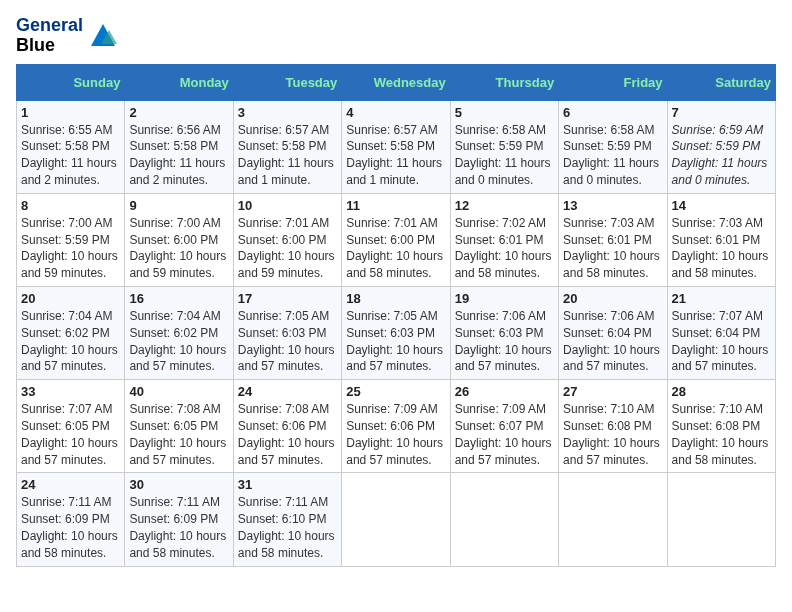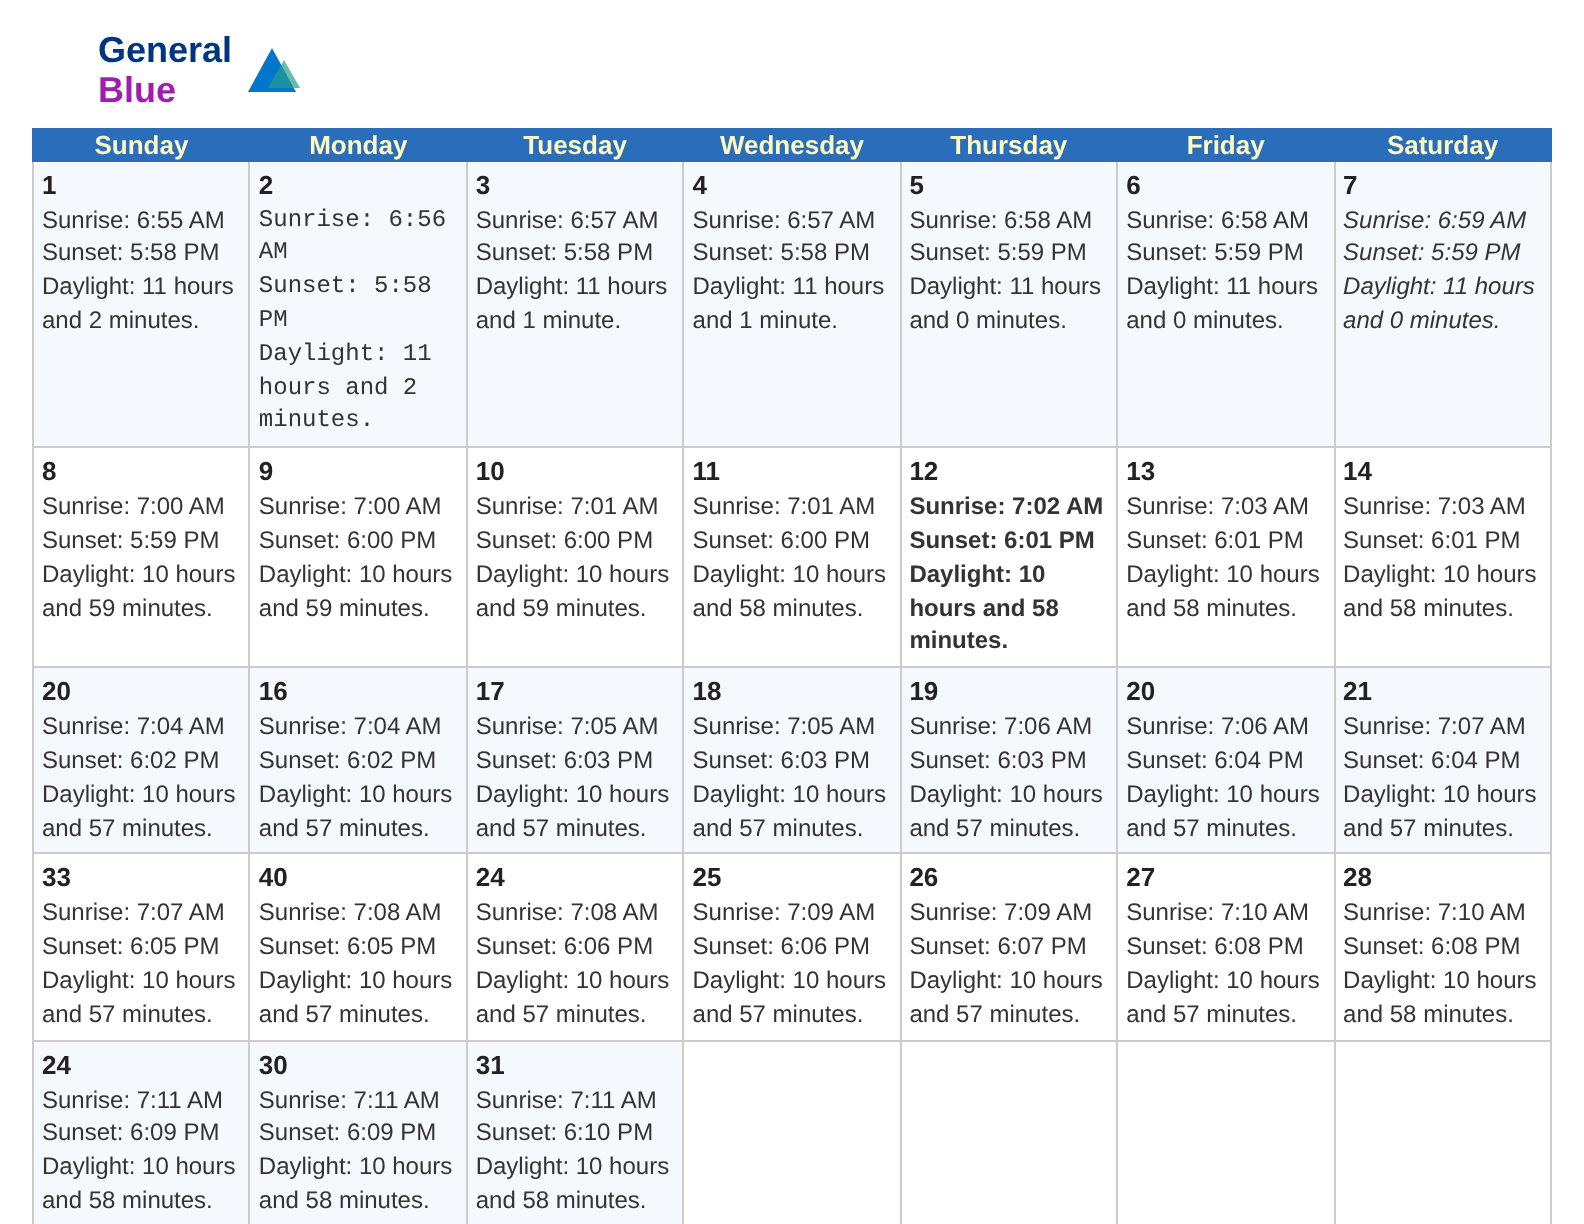--- a/index.html
+++ b/index.html
@@ -19,7 +19,6 @@
     .logo {
       display: flex;
       align-items: center;
-      margin-left: 33px;
     }
     .logo-text {
       font-size: 18px;

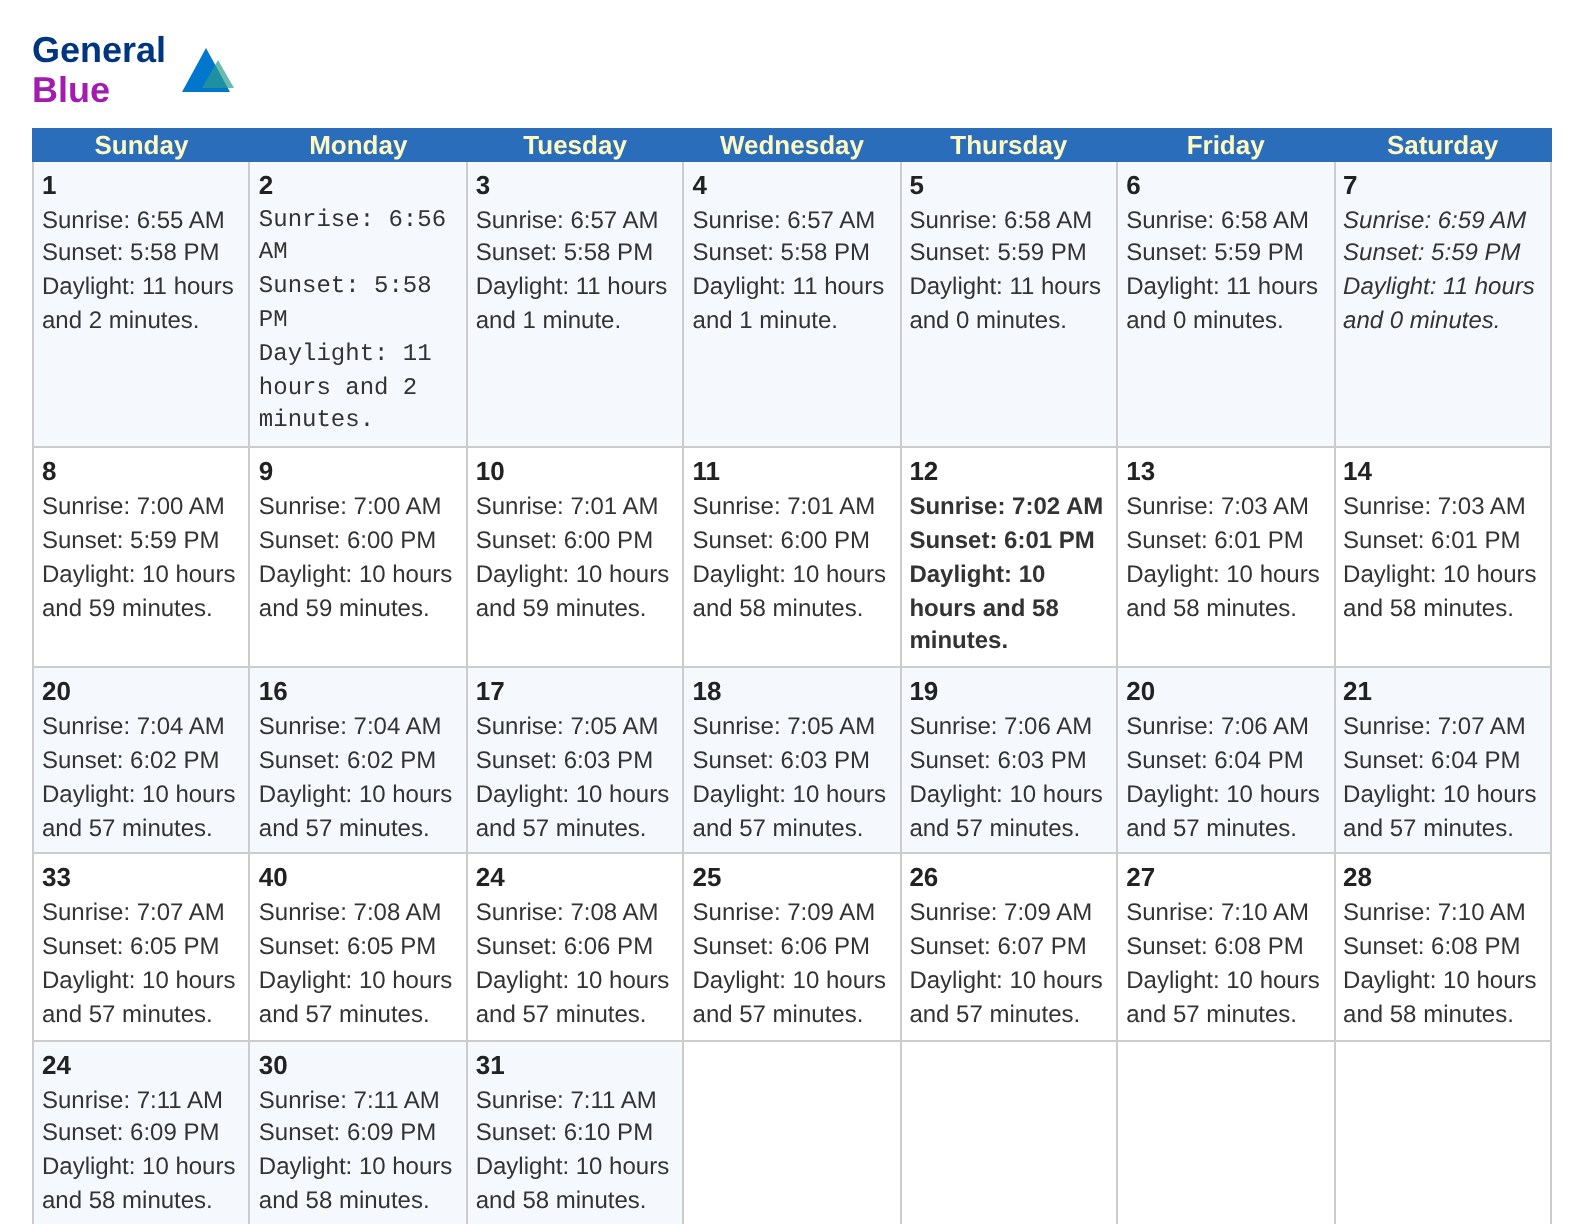--- a/index.html
+++ b/index.html
@@ -27,7 +27,7 @@
       line-height: 1.1;
     }
     .logo-text span {
-      color: #a21caf;
+      color: #000000;
     }
     .logo-icon {
       width: 28px;

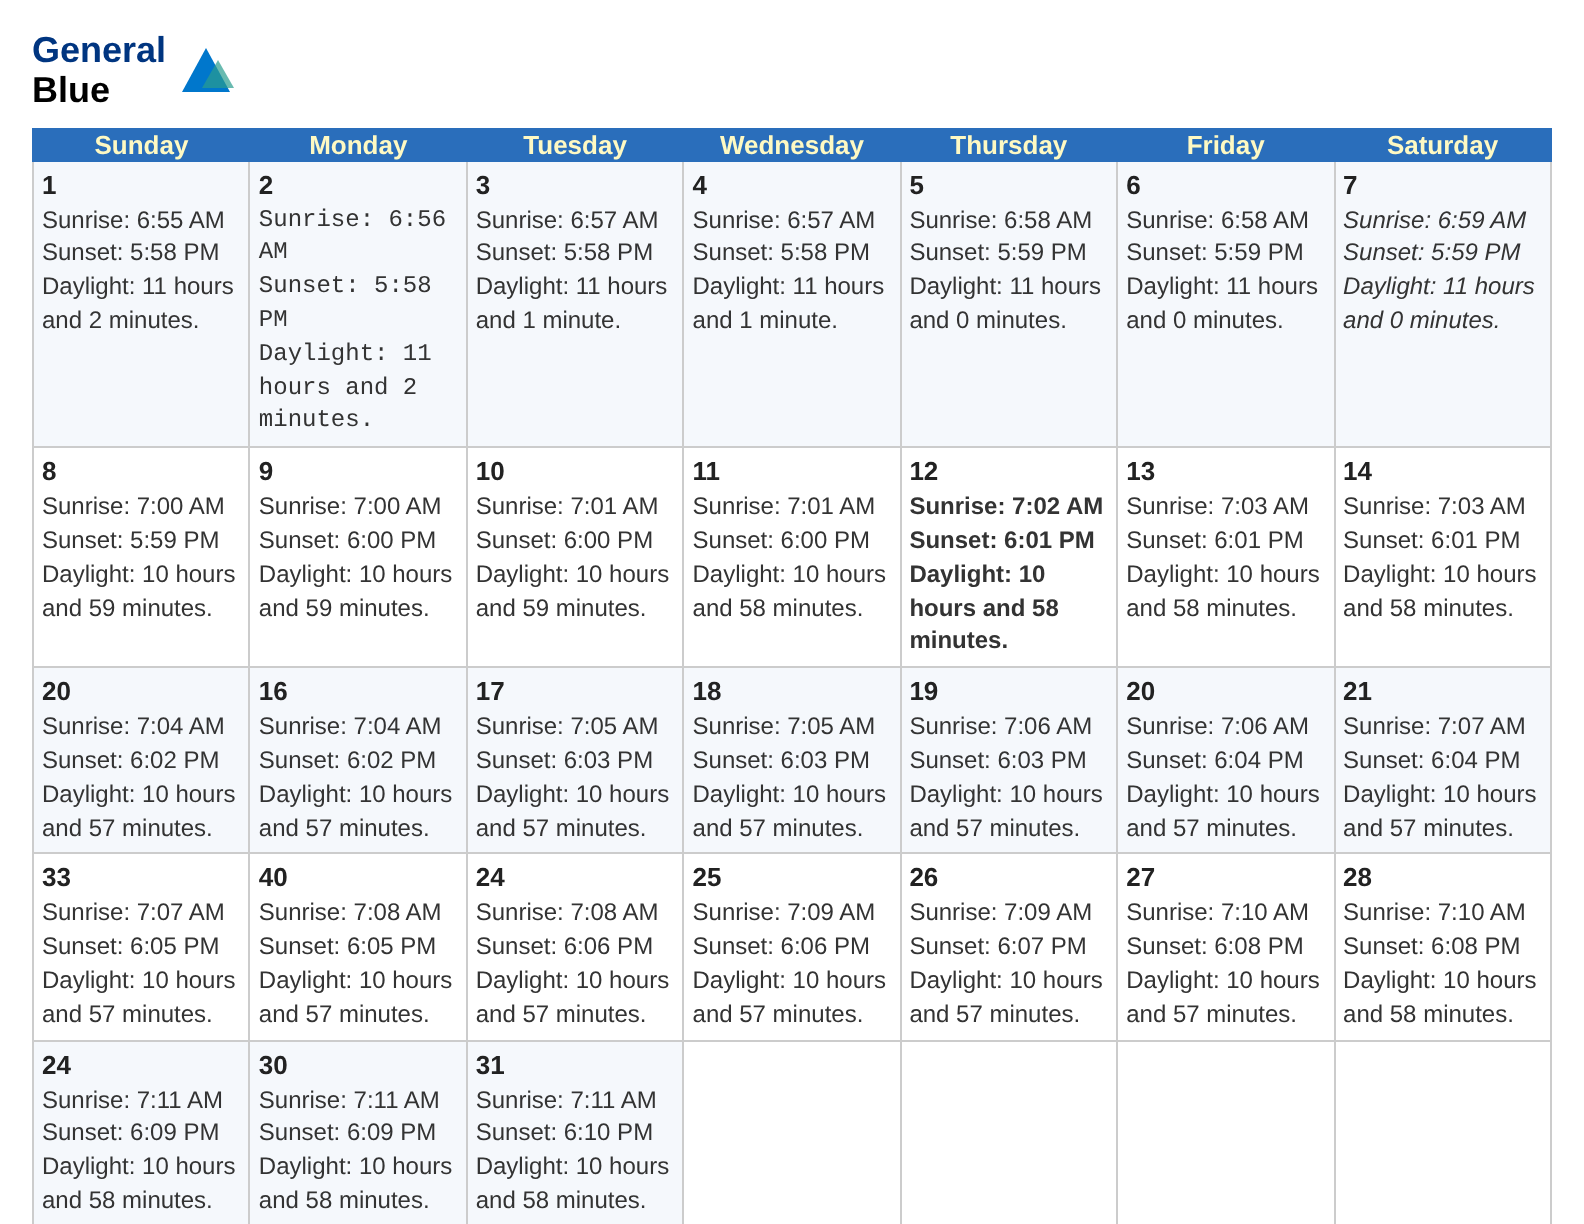--- a/index.html
+++ b/index.html
@@ -53,9 +53,9 @@
     }
     thead tr th {
       background-color: #2a6ebb;
-      color: #fef9c3;
-      padding: 0 4px;
-      text-align: center;
+      color: #86efac;
+      padding: 10px 4px;
+      text-align: right;
       font-size: 13px;
       font-weight: bold;
       border: 1px solid #2a6ebb;

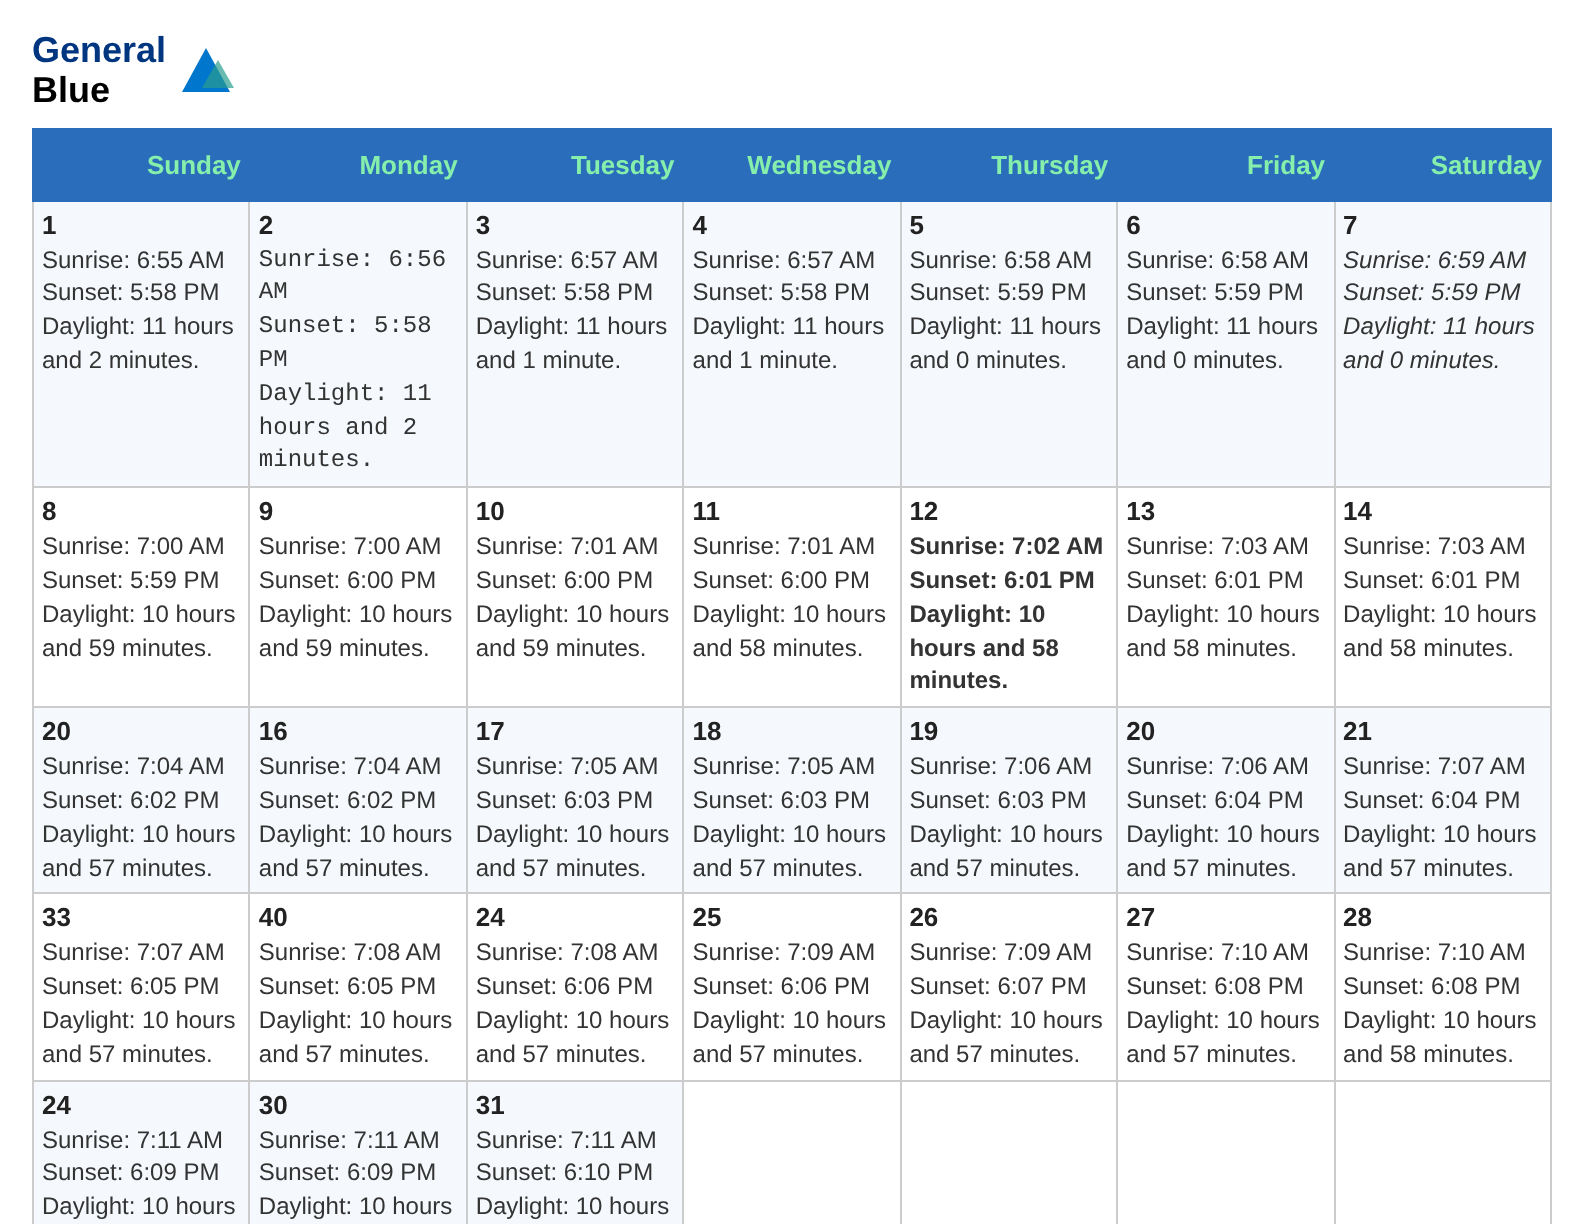--- a/index.html
+++ b/index.html
@@ -133,7 +133,7 @@
         </td>
         <td>
           <span class="day-num">2</span>
-          <div class="day-info" style="white-space: pre-line; font-family: Liberation Mono, monospace;">Sunrise: 6:56 AM
+          <div class="day-info" style="white-space: pre-line;">Sunrise: 6:56 AM
 Sunset: 5:58 PM
 Daylight: 11 hours and 2 minutes.</div>
         </td>

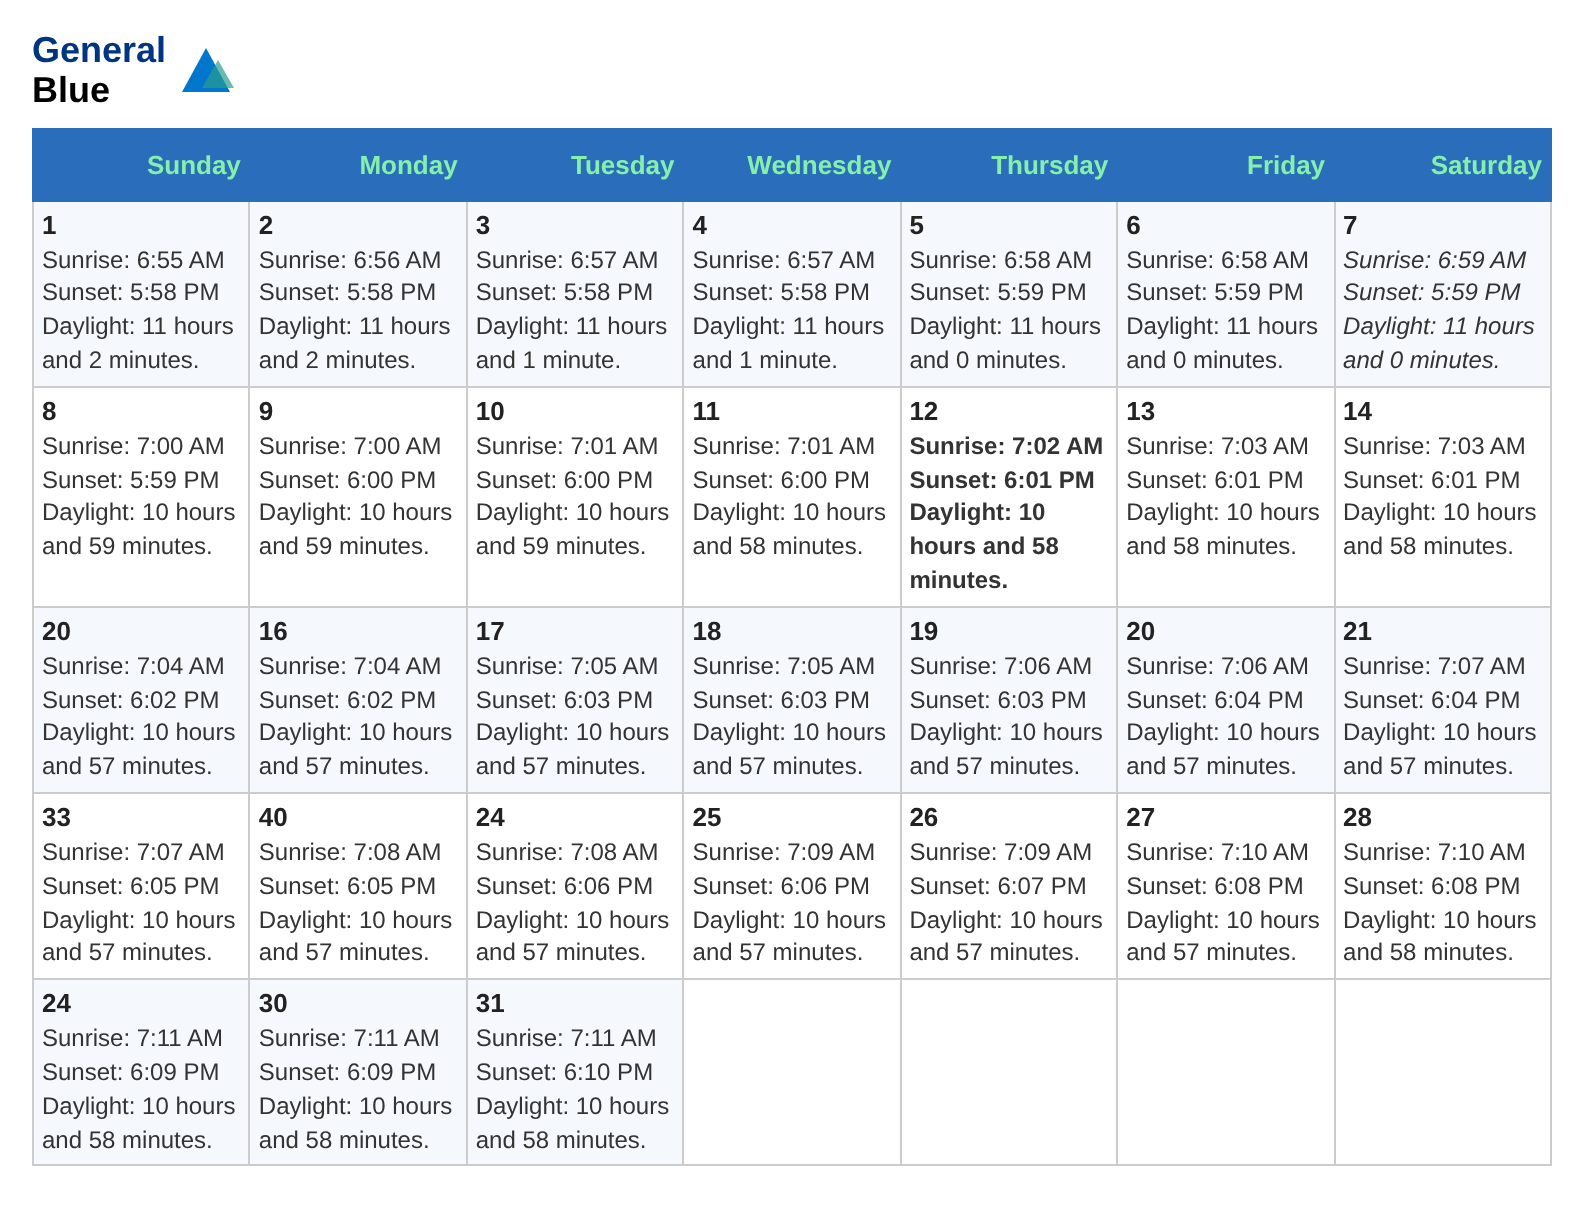--- a/index.html
+++ b/index.html
@@ -195,7 +195,7 @@
         </td>
         <td>
           <span class="day-num">12</span>
-          <div class="day-info" style="white-space: pre-line; font-weight: bold;">Sunrise: 7:02 AM
+          <div class="day-info" style="white-space: pre-line;">Sunrise: 7:02 AM
 Sunset: 6:01 PM
 Daylight: 10 hours and 58 minutes.</div>
         </td>

